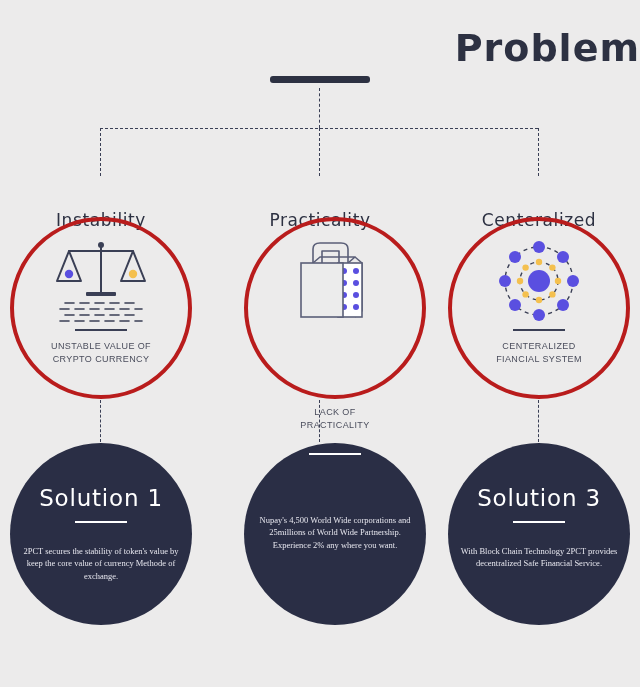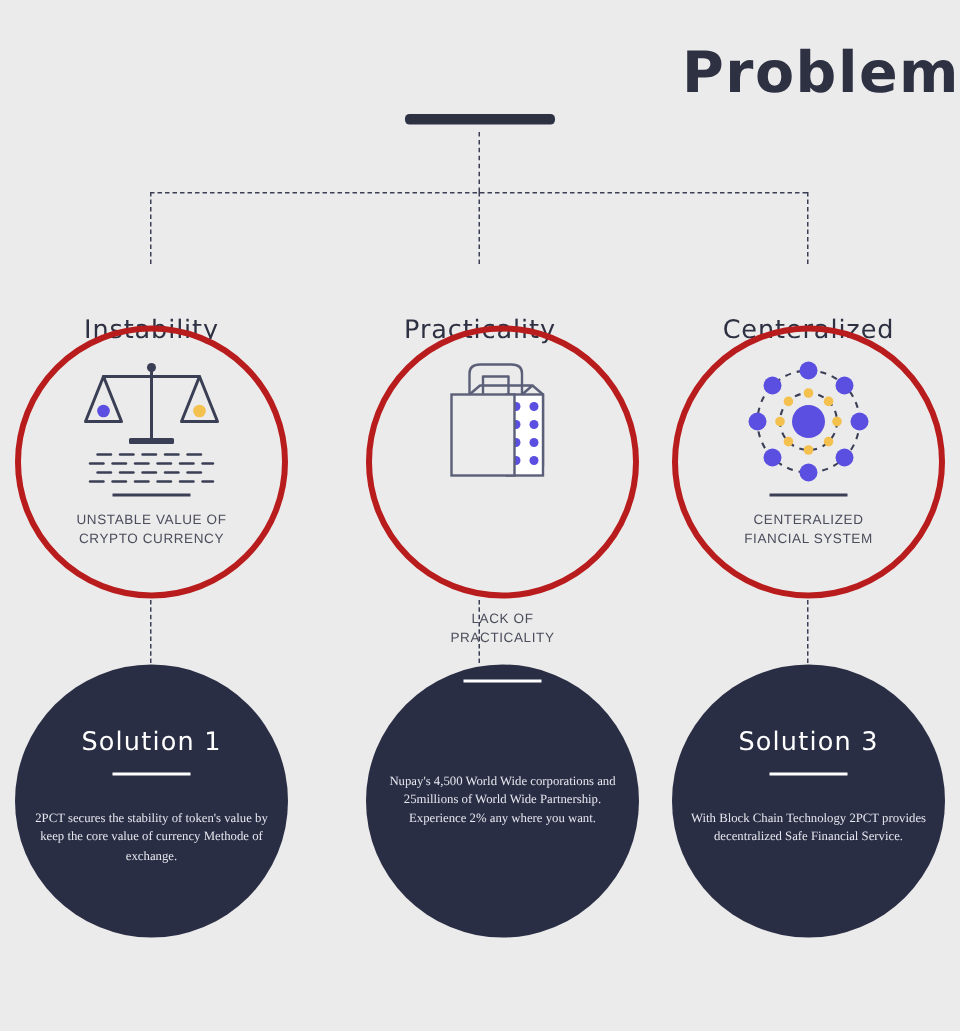--- a/index.html
+++ b/index.html
@@ -119,7 +119,7 @@
   }
   .s-title {
     margin-top: 42px;
-    font-size: 17px;
+    font-size: 23px;
     color: #ffffff;
     letter-spacing: 0.8px;
     font-family: "DejaVu Sans", sans-serif;

